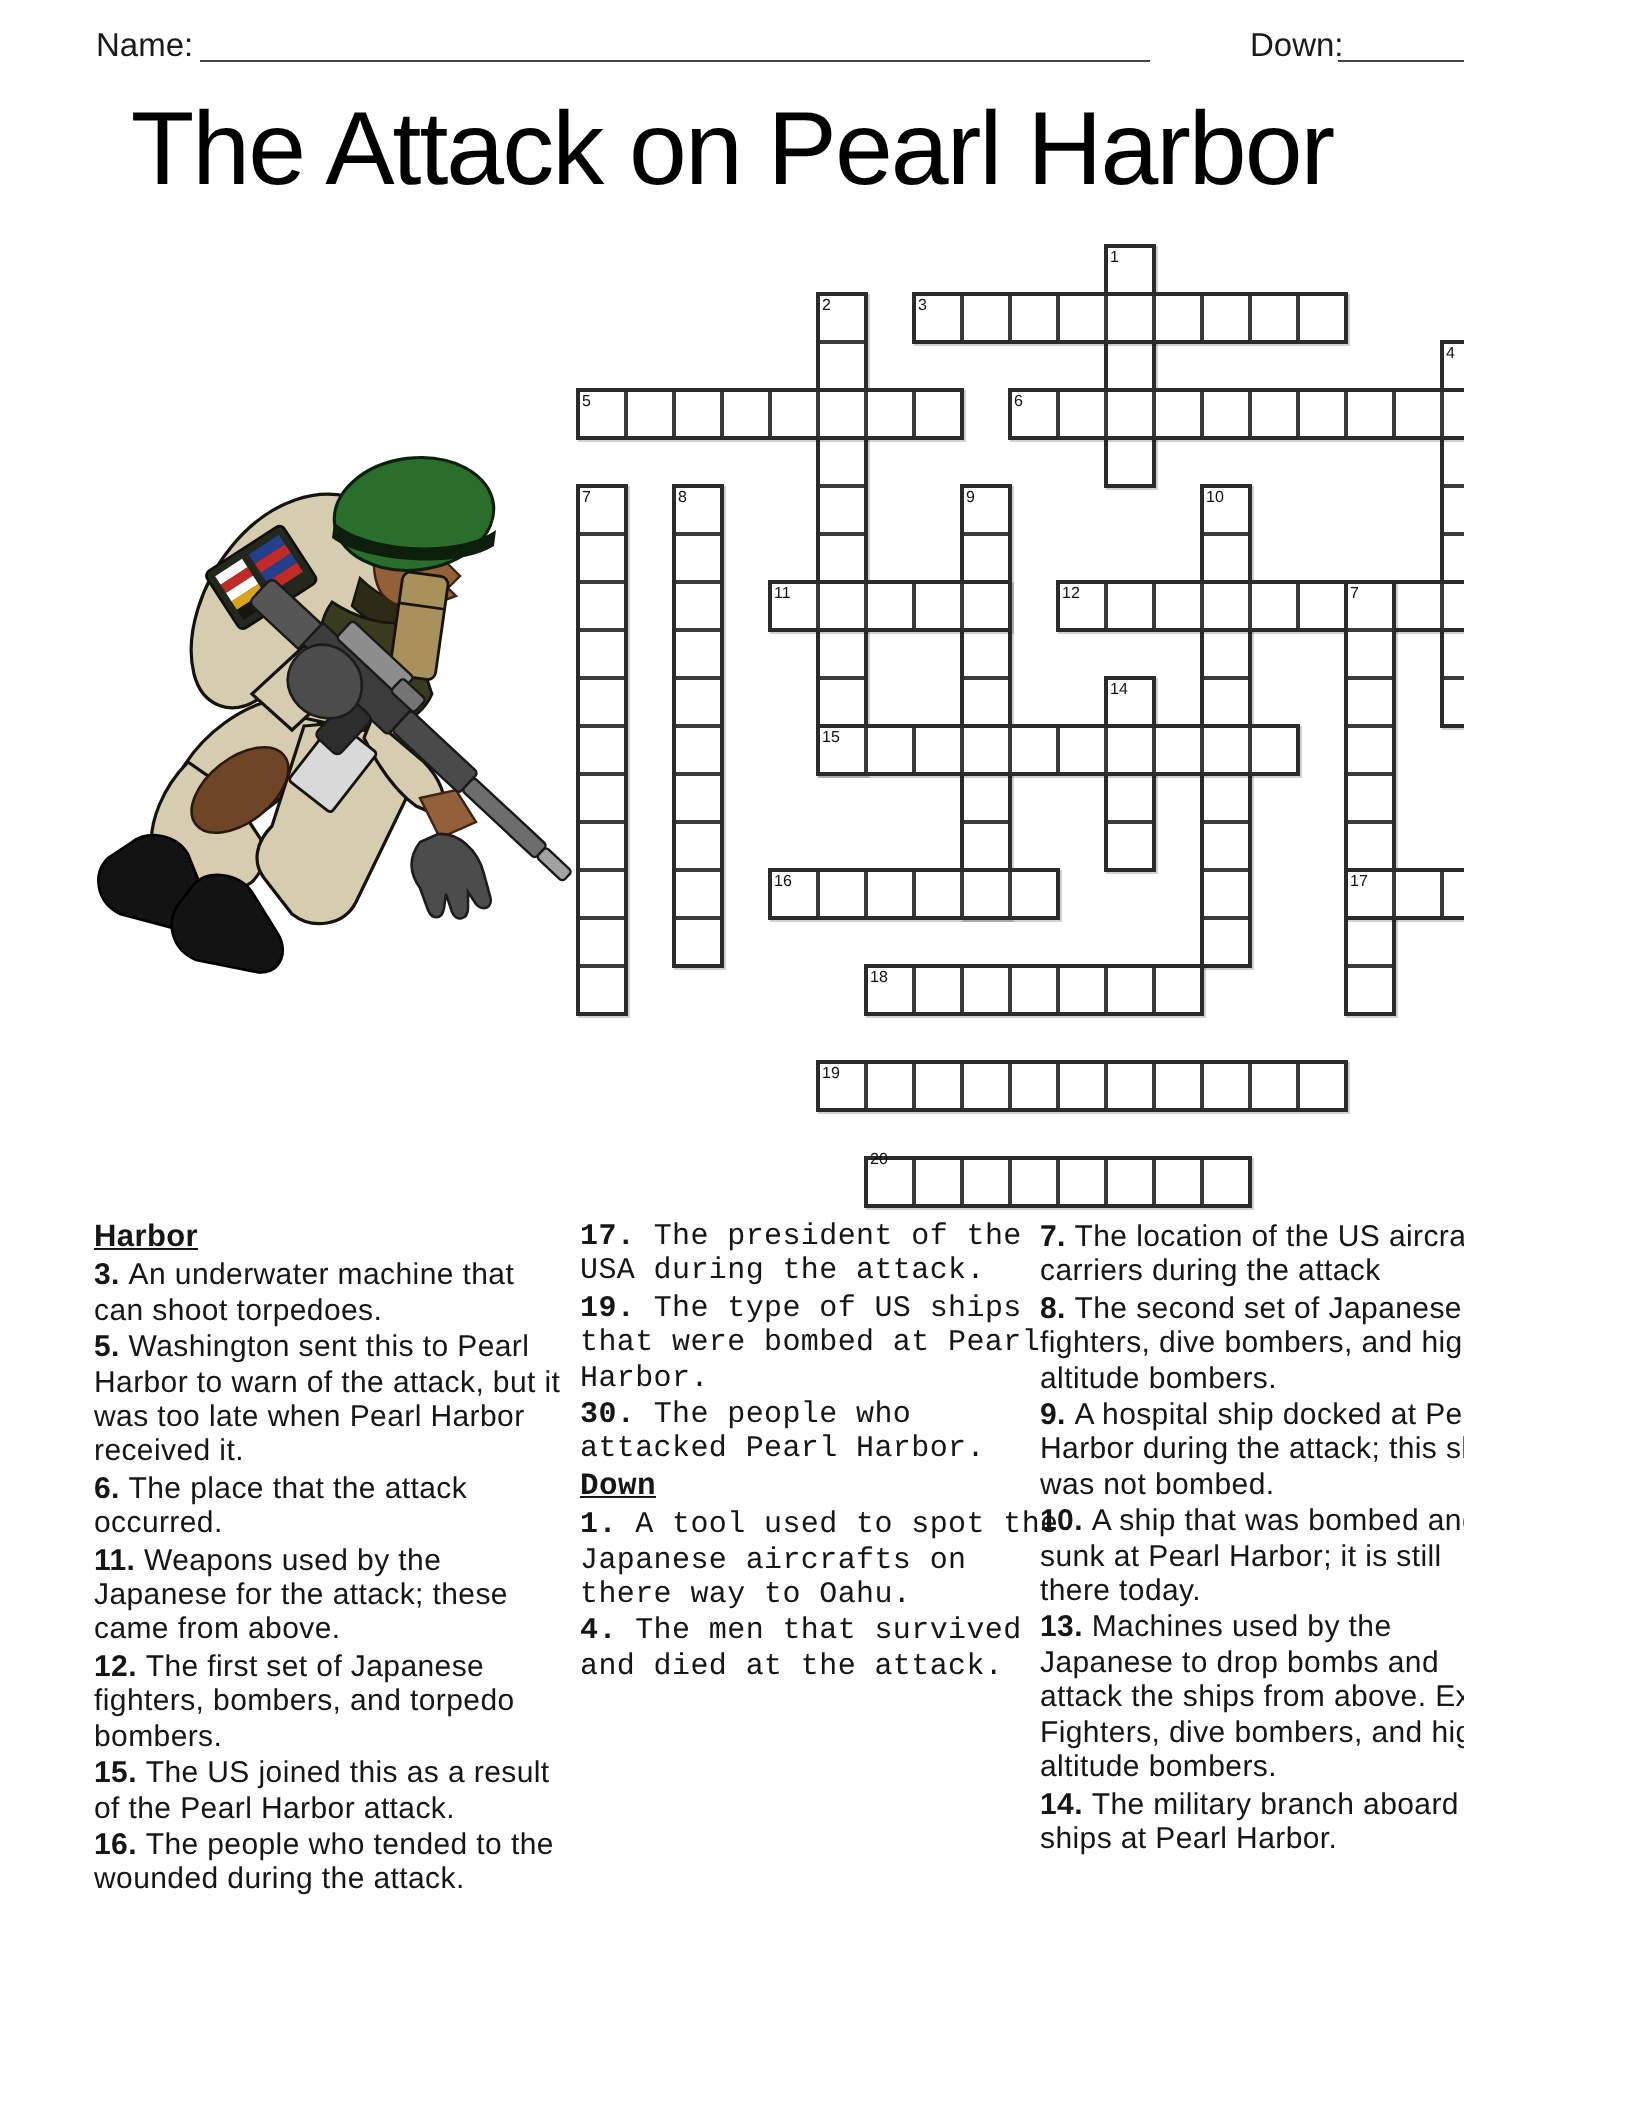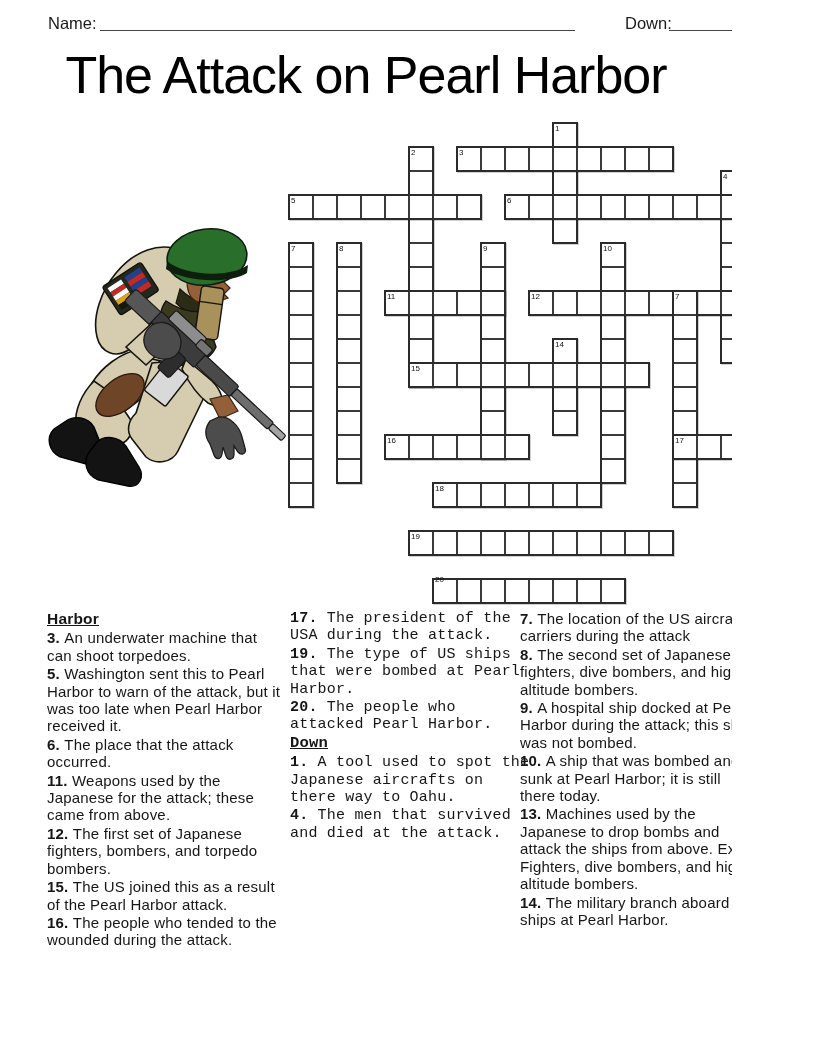--- a/index.html
+++ b/index.html
@@ -339,7 +339,7 @@
     <div class="clue-col" id="col2">
         <div class="clue"><b>17. </b>The president of the USA during the attack.</div>
         <div class="clue"><b>19. </b>The type of US ships that were bombed at Pearl Harbor.</div>
-        <div class="clue"><b>20. </b>The people who attacked Pearl Harbor.</div>
+        <div class="clue"><b>30. </b>The people who attacked Pearl Harbor.</div>
         <div class="clue-head">Down</div>
         <div class="clue"><b>1. </b>A tool used to spot the Japanese aircrafts on there way to Oahu.</div>
         <div class="clue"><b>4. </b>The men that survived and died at the attack.</div>

